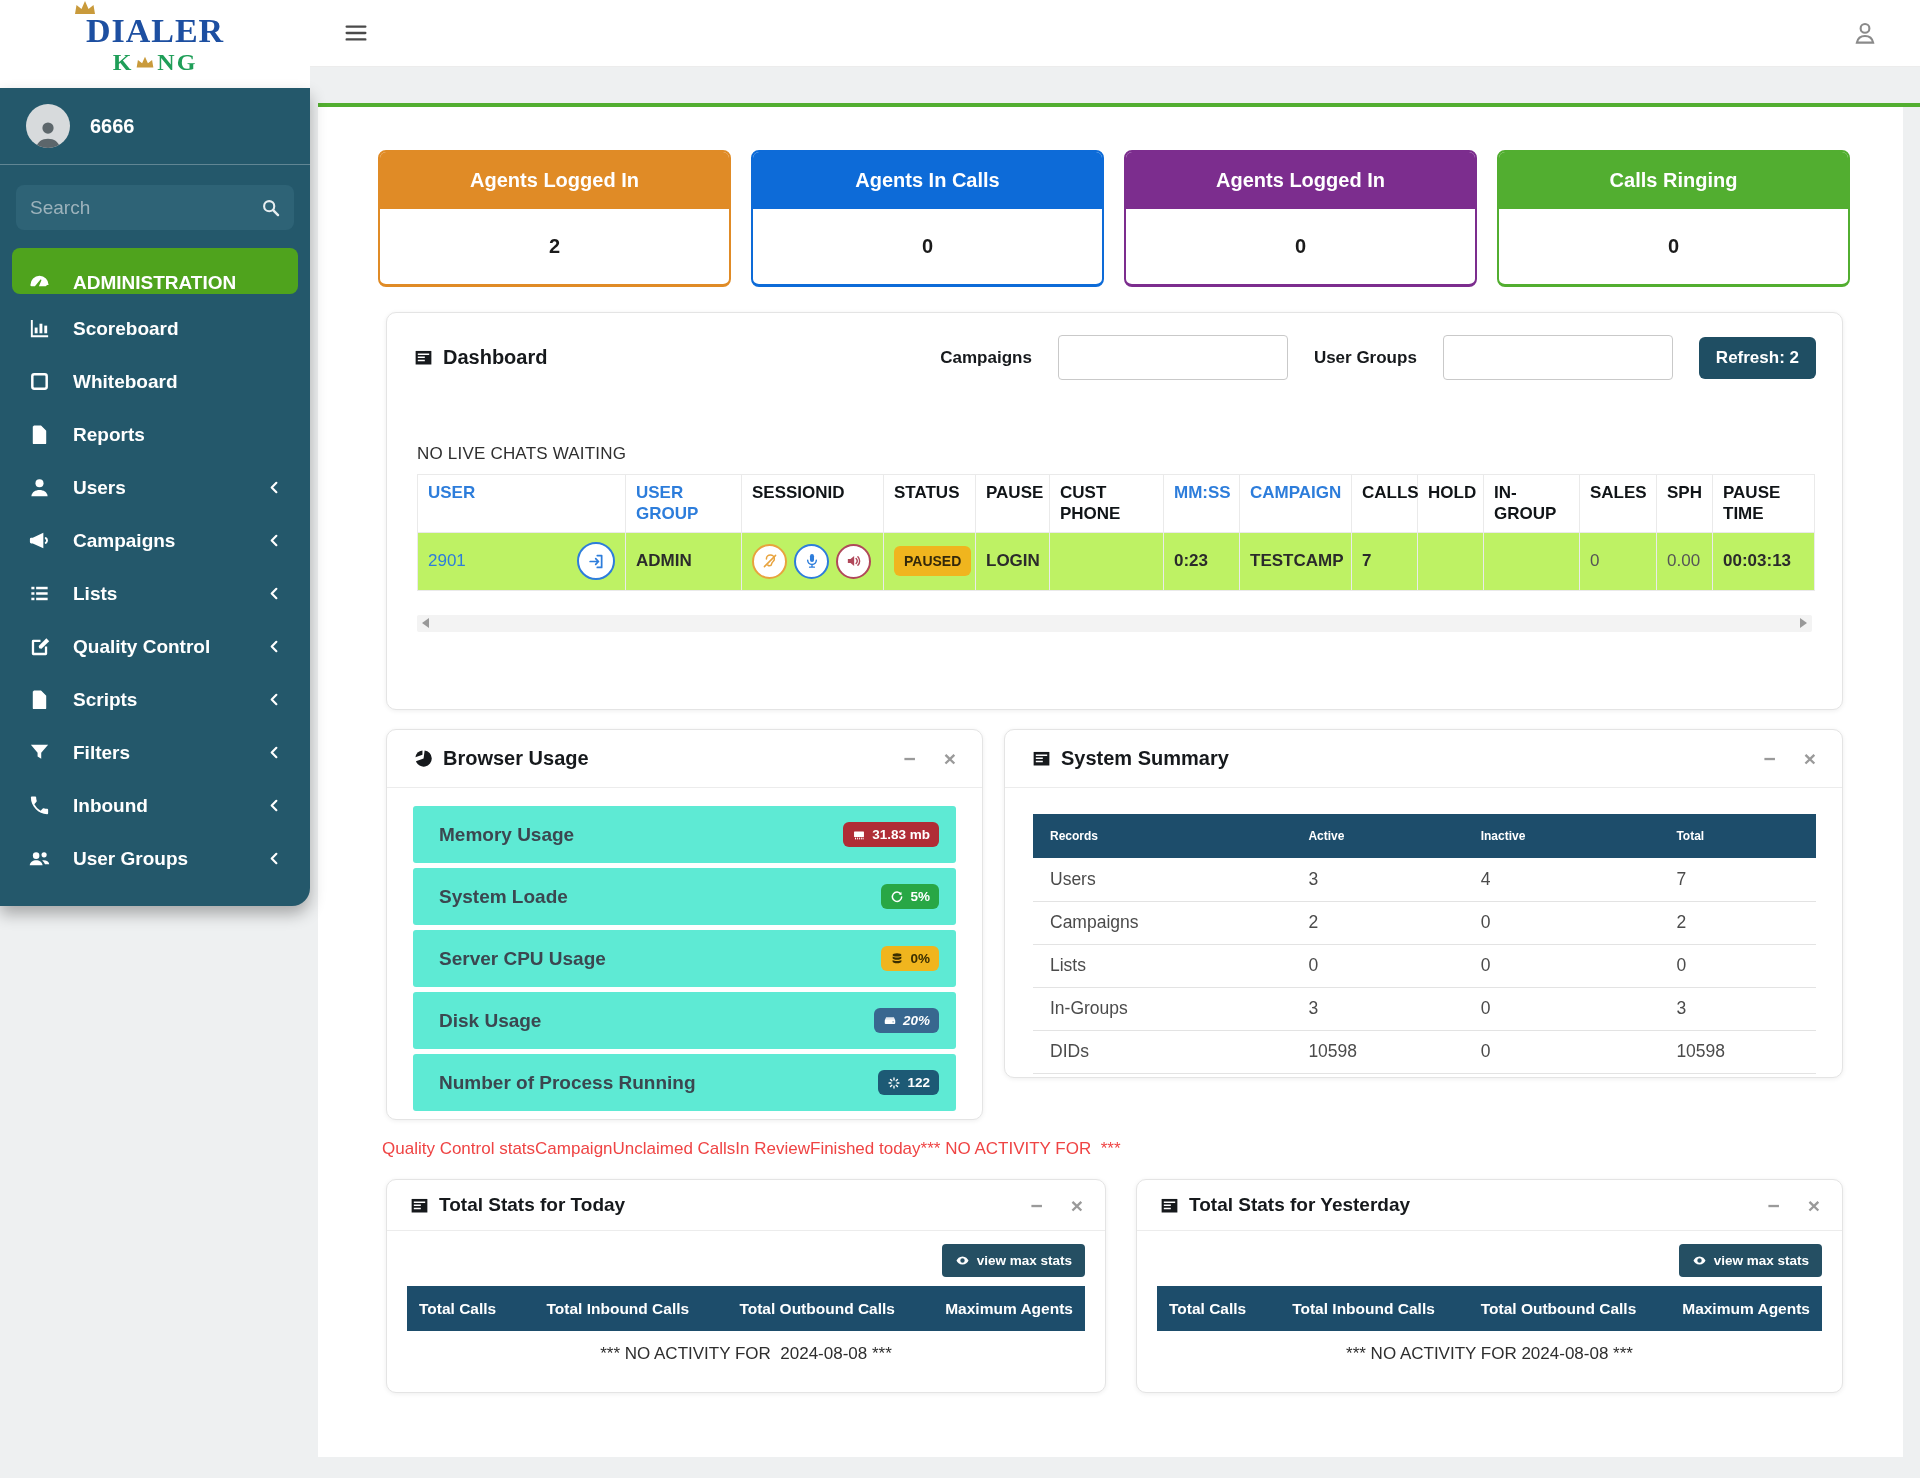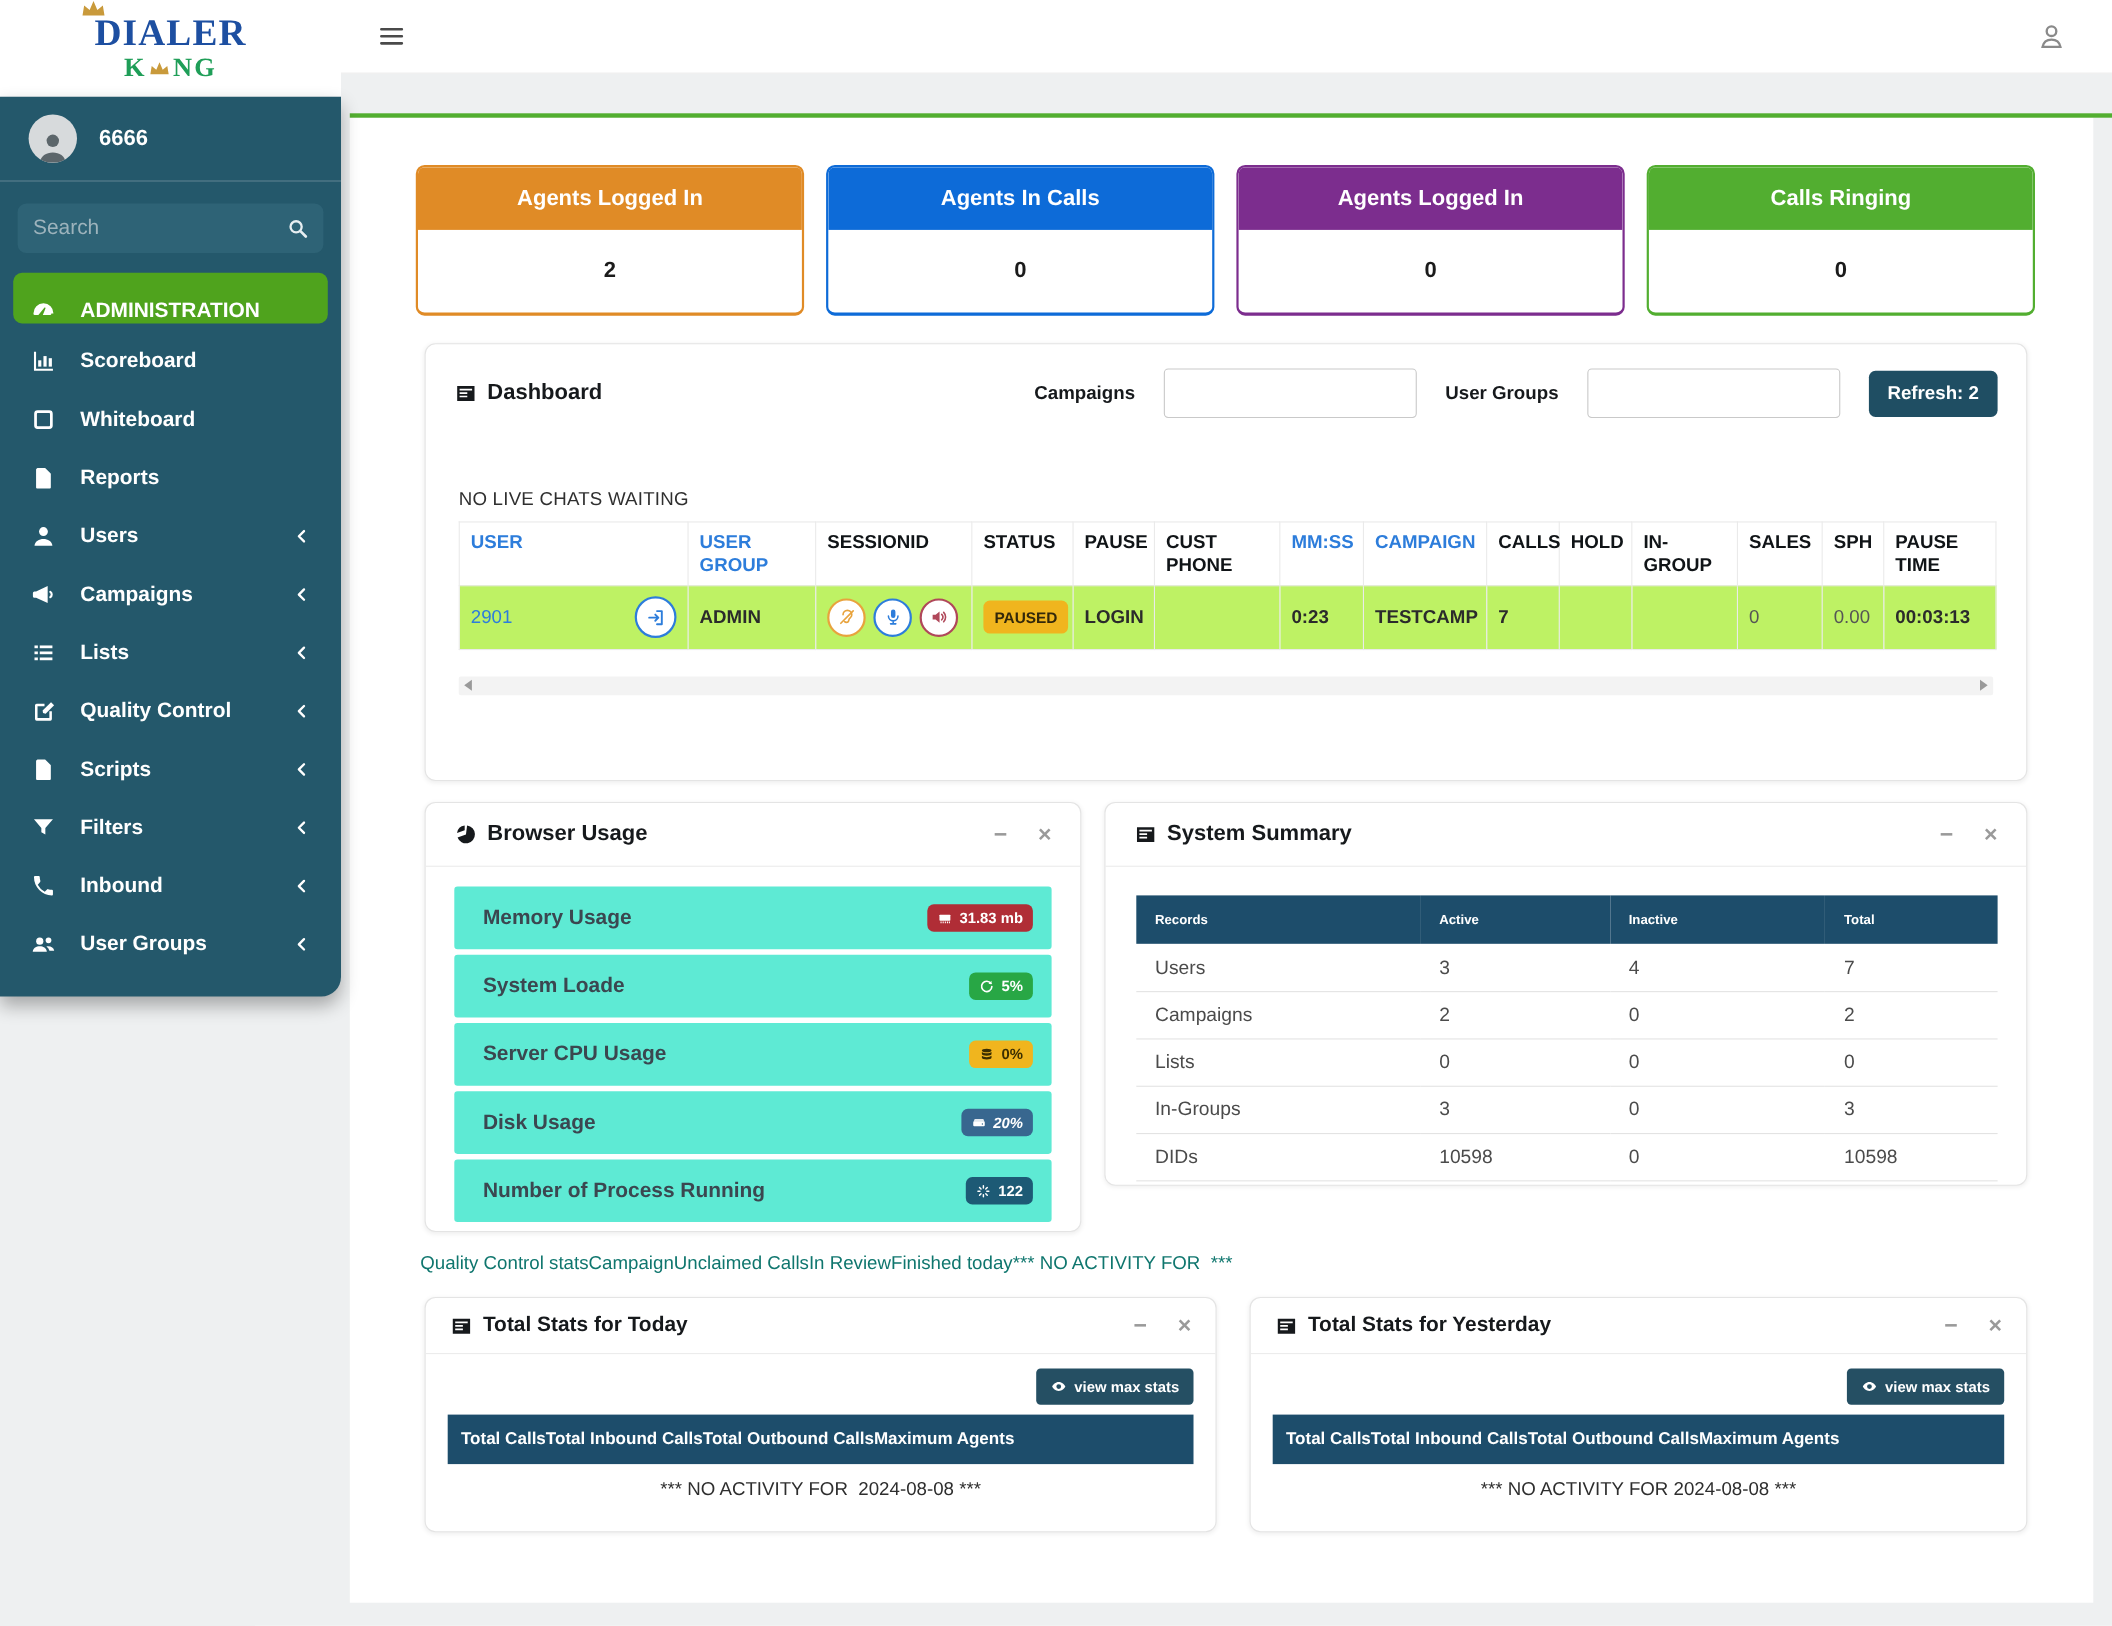--- a/index.html
+++ b/index.html
@@ -105,7 +105,7 @@
   .ss-table td { font-size:17.5px; color:#4b4b4b; height:43px; padding-left:17px; border-bottom:1px solid #e3e3e3; }
 
   
-  .qc-line { position:absolute; left:64px; top:1032px; font-size:17px; color:#0f766e; white-space:pre; }
+  .qc-line { position:absolute; left:64px; top:1032px; font-size:17px; color:#ef4444; white-space:pre; }
 
   
   .stats-panel { position:absolute; top:1072px; height:214px; }

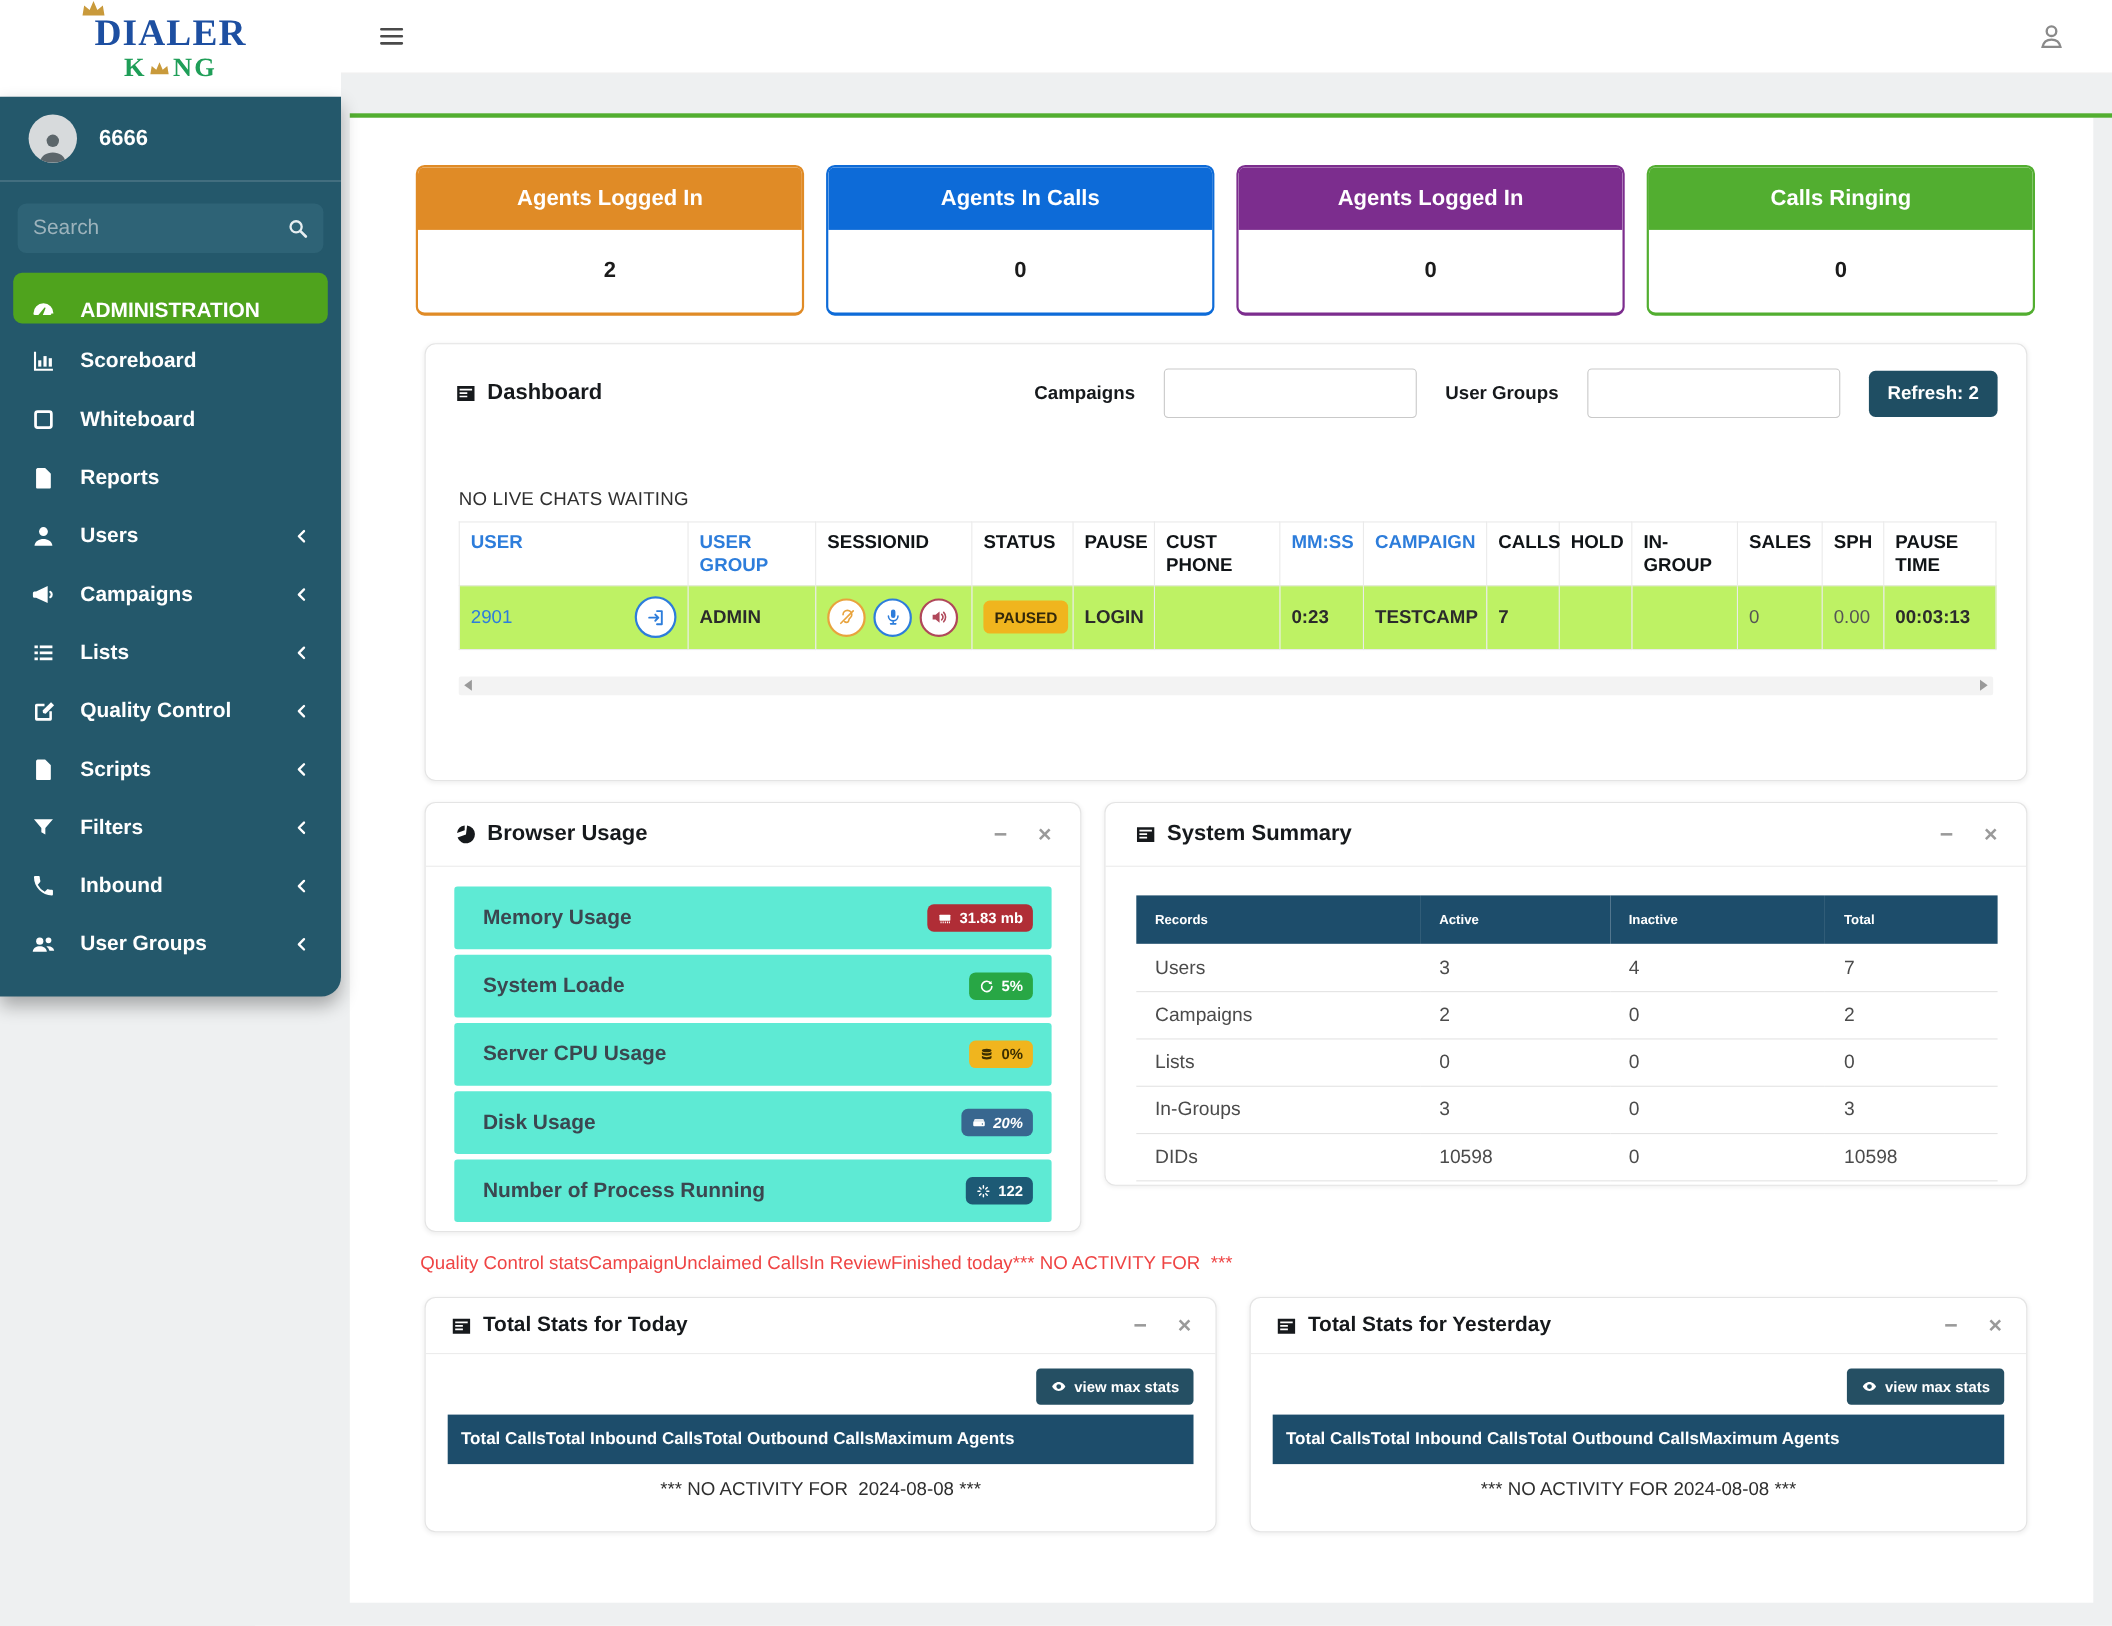--- a/index.html
+++ b/index.html
@@ -117,7 +117,7 @@
   .btn-row { display:flex; justify-content:flex-end; margin:13px 0 9px; }
   .max-btn { display:inline-flex; align-items:center; gap:7px; background:#254f63; color:#fff; border:none; border-radius:4px; font-size:13.5px; font-weight:bold; padding:9px 13px; cursor:pointer; font-family:inherit; }
   .max-btn .ic { width:15px; height:15px; }
-  .st-cols { display:flex; align-items:center; justify-content:flex-start; background:#1d4d6b; color:#fff; height:45px; padding:17px 12px; font-size:15.5px; font-weight:bold; }
+  .st-cols { display:flex; align-items:center; justify-content:space-between; background:#1d4d6b; color:#fff; height:45px; padding:17px 12px; font-size:15.5px; font-weight:bold; }
   .st-empty { text-align:center; margin-top:13px; font-size:17px; color:#2e2e2e; white-space:pre; }
 </style>
 </head>

